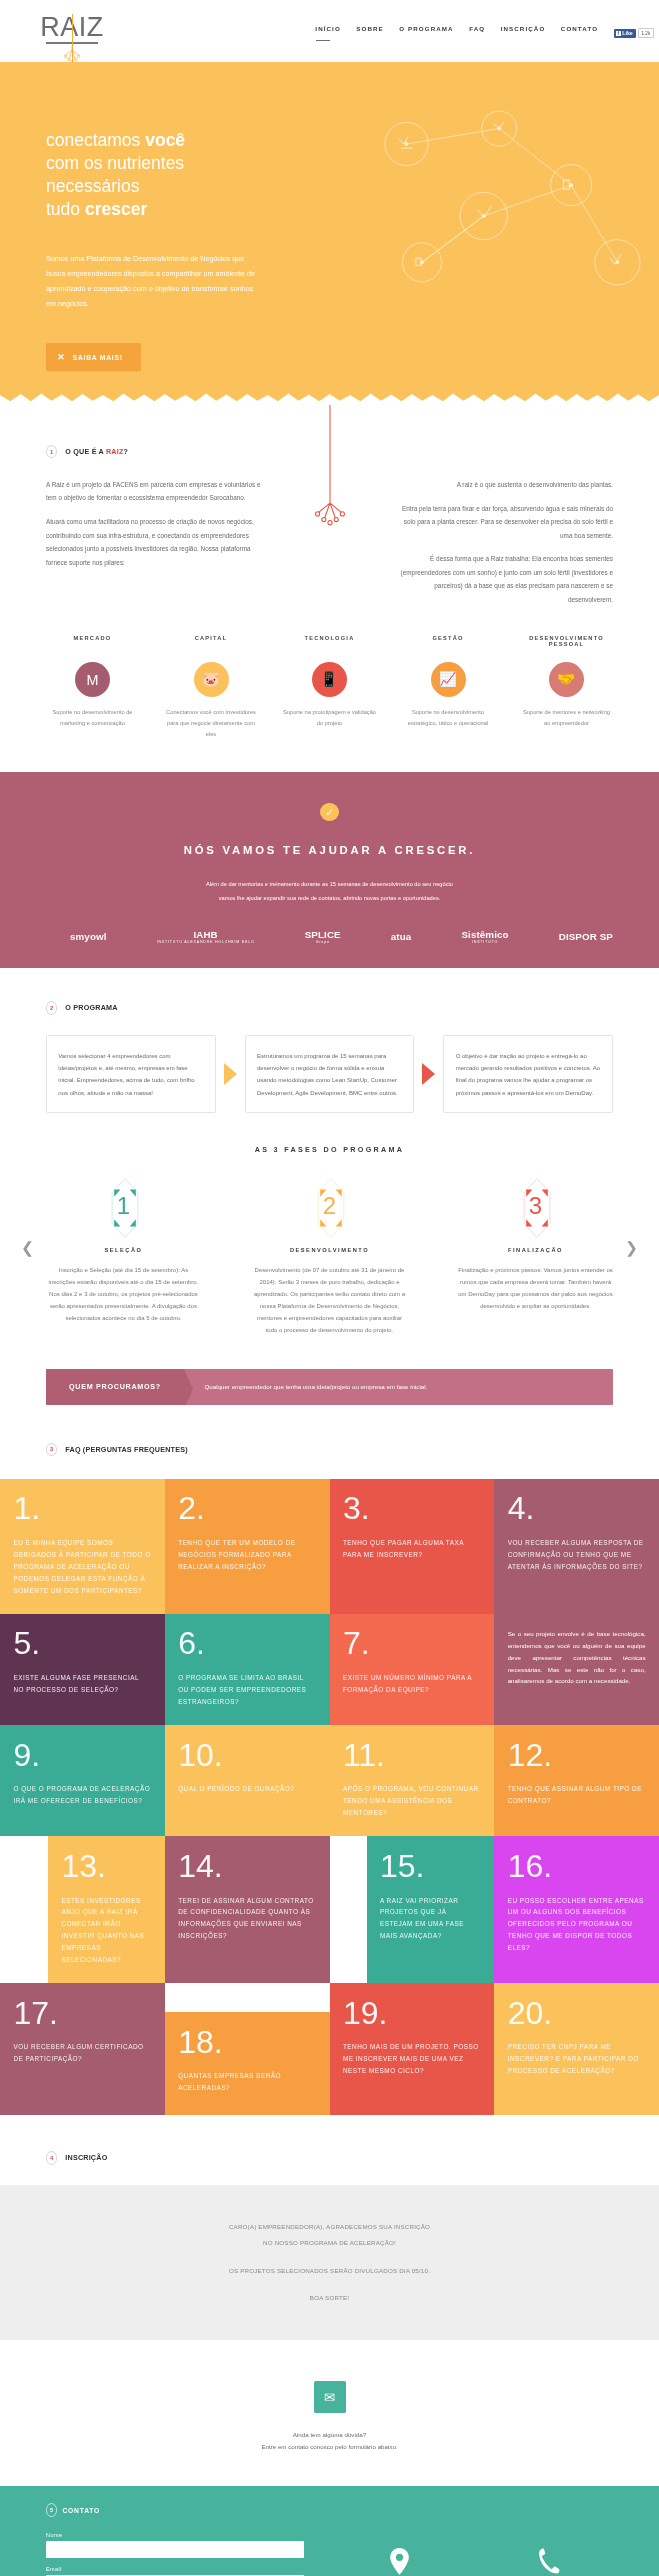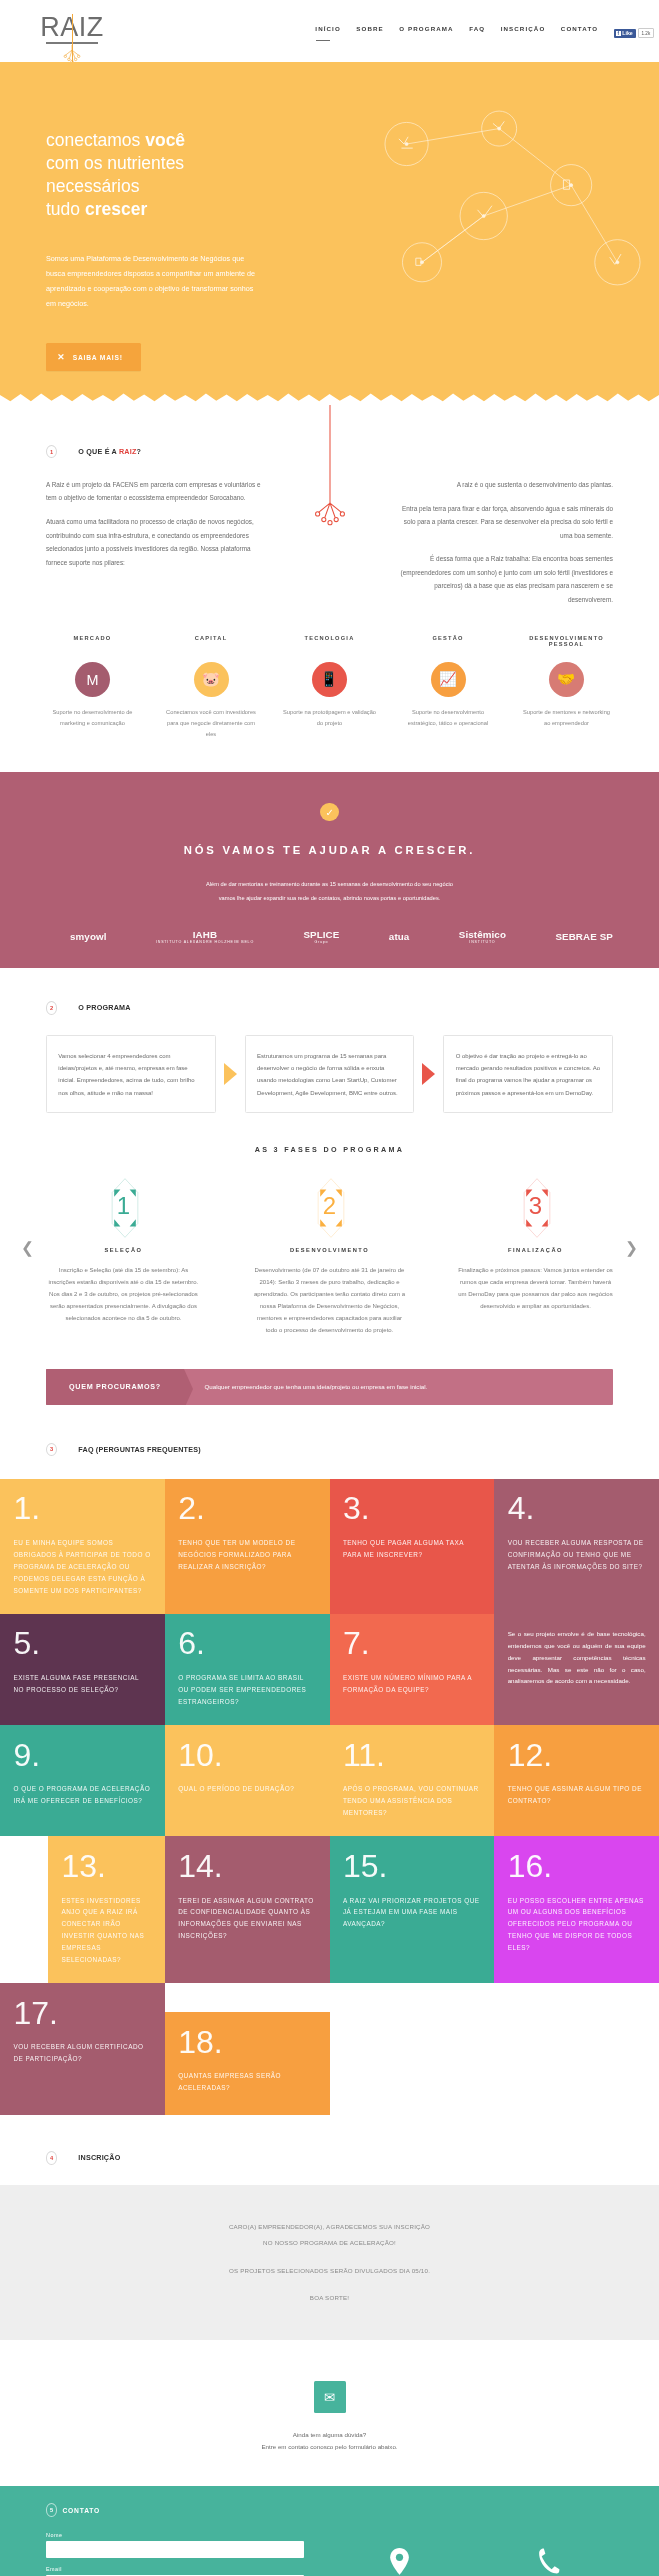--- a/index.html
+++ b/index.html
@@ -47,7 +47,7 @@
   .hero-edge svg { display:block; width:100%; height:13.4px; }
 
   
-  .sec-head { display:flex; align-items:center; gap:21px; }
+  .sec-head { display:flex; align-items:center; gap:8px; }
   .sec-num {
     width:11.3px; height:13.4px; border:0.5px solid #d9d9d9; border-radius:50%;
     color:#e0413c; font-size:5.7px; font-weight:bold; display:flex; align-items:center; justify-content:center;

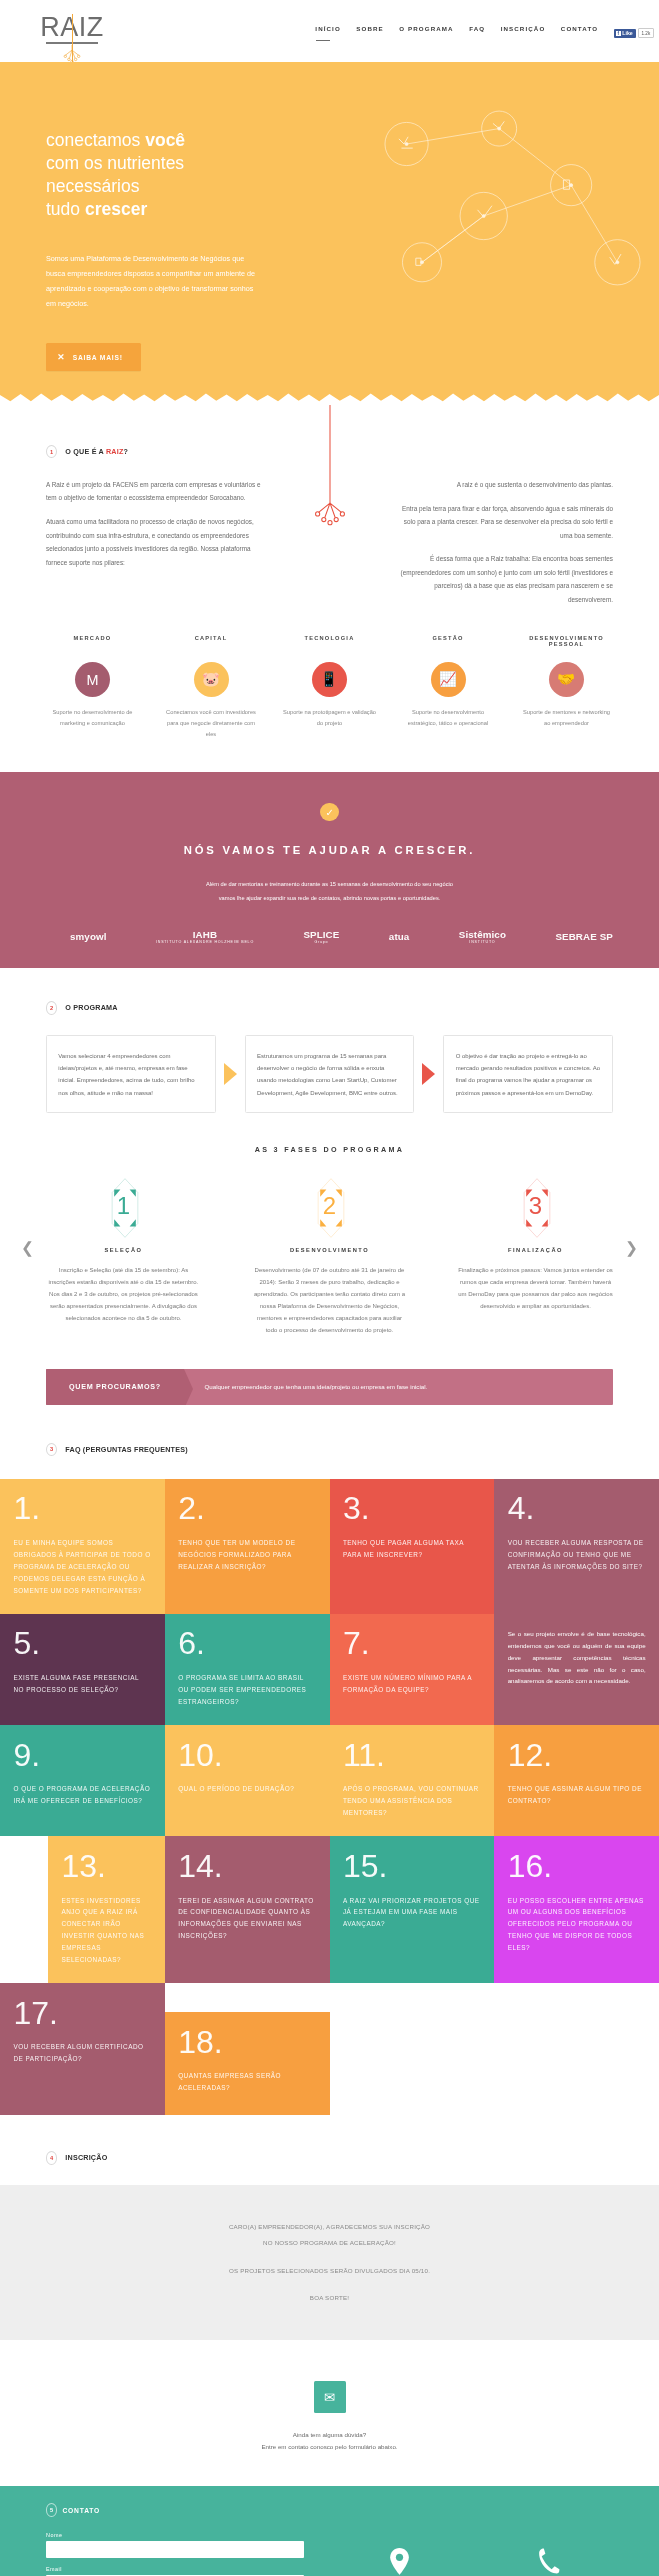--- a/index.html
+++ b/index.html
@@ -298,7 +298,7 @@
         <div class="logo-item"><span>SPLICE</span><small>Grupo</small></div>
         <div class="logo-item"><span>atua</span><small></small></div>
         <div class="logo-item"><span>Sistêmico</span><small>INSTITUTO</small></div>
-        <div class="logo-item"><span>SEBRAE SP</span><small></small></div>
+        <div class="logo-item"><span>DISPOR SP</span><small></small></div>
       </div>
   </div>
 </section>

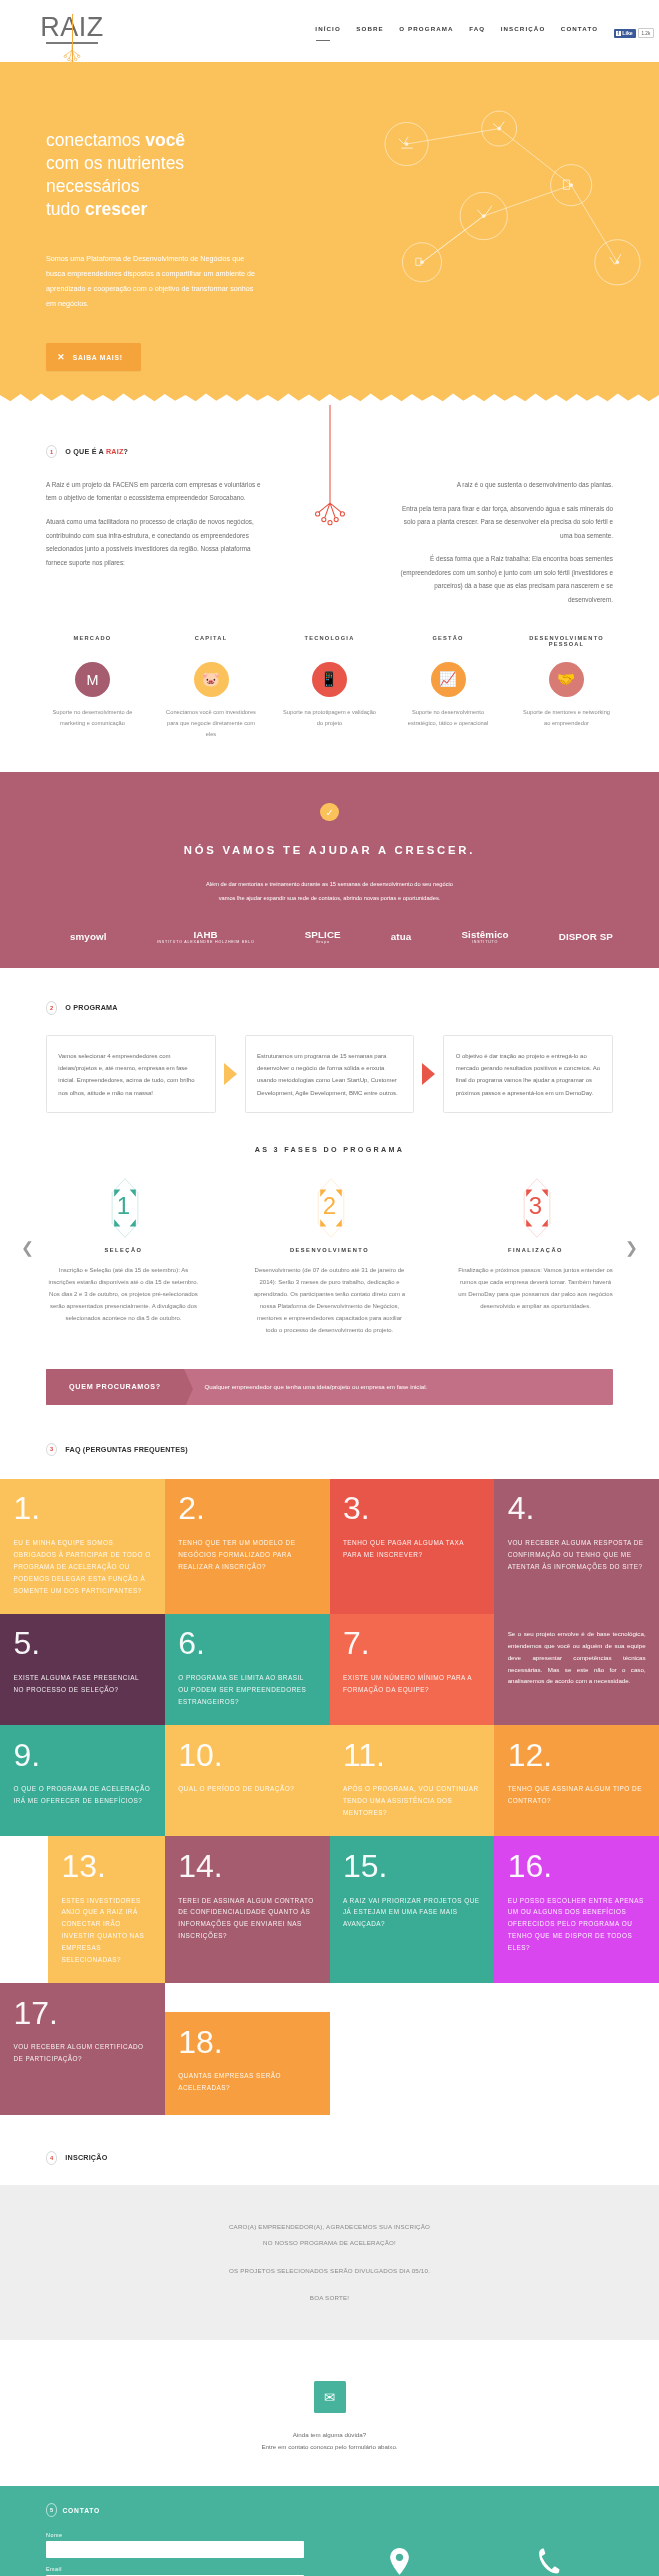--- a/index.html
+++ b/index.html
@@ -432,7 +432,7 @@
         <div class="faq-n">14.</div>
         <div class="faq-q">TEREI DE ASSINAR ALGUM CONTRATO DE CONFIDENCIALIDADE QUANTO ÀS INFORMAÇÕES QUE ENVIAREI NAS INSCRIÇÕES?</div>
       </div>
-      <div class="faq-cell" style="background: rgb(58, 171, 148);">
+      <div class="faq-cell" style="background: rgb(58, 171, 148); margin-left: 37px;">
         <div class="faq-n">15.</div>
         <div class="faq-q">A RAIZ VAI PRIORIZAR PROJETOS QUE JÁ ESTEJAM EM UMA FASE MAIS AVANÇADA?</div>
       </div>

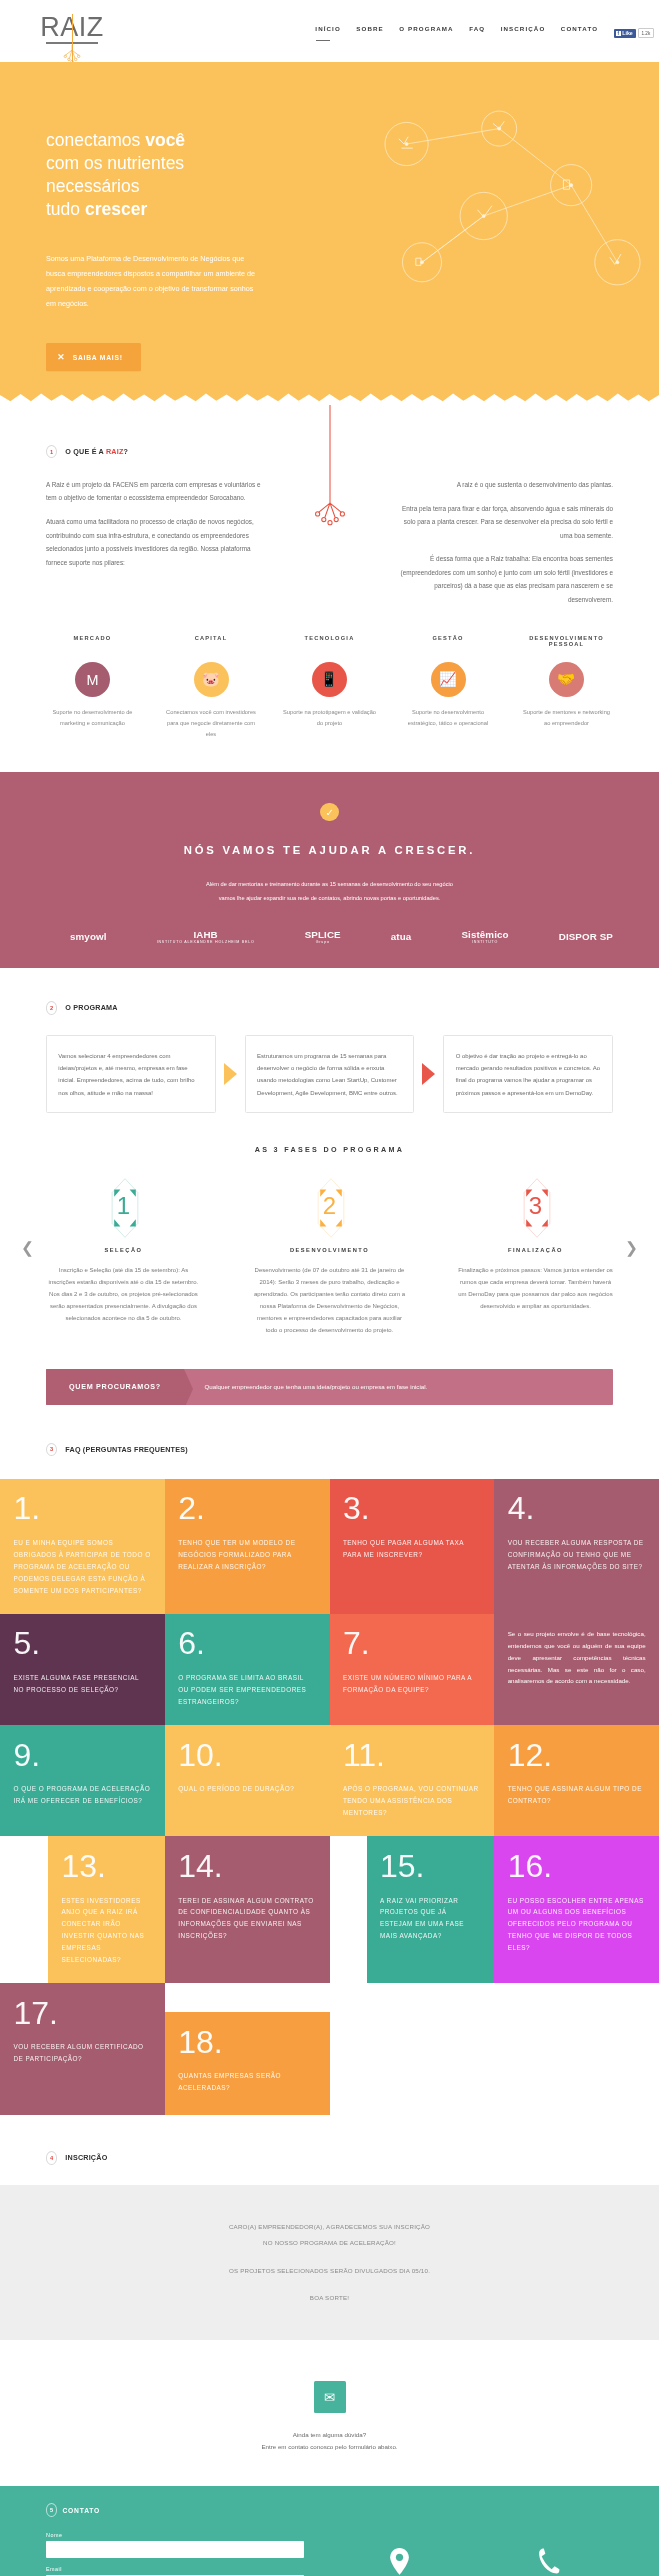--- a/index.html
+++ b/index.html
@@ -448,6 +448,10 @@
         <div class="faq-n">18.</div>
         <div class="faq-q">QUANTAS EMPRESAS SERÃO ACELERADAS?</div>
       </div>
+      <div class="faq-cell" style="background: rgb(232, 86, 74);">
+        <div class="faq-n">19.</div>
+        <div class="faq-q">TENHO MAIS DE UM PROJETO. POSSO ME INSCREVER MAIS DE UMA VEZ NESTE MESMO CICLO?</div>
+      </div>
     </div>
 </section>
 

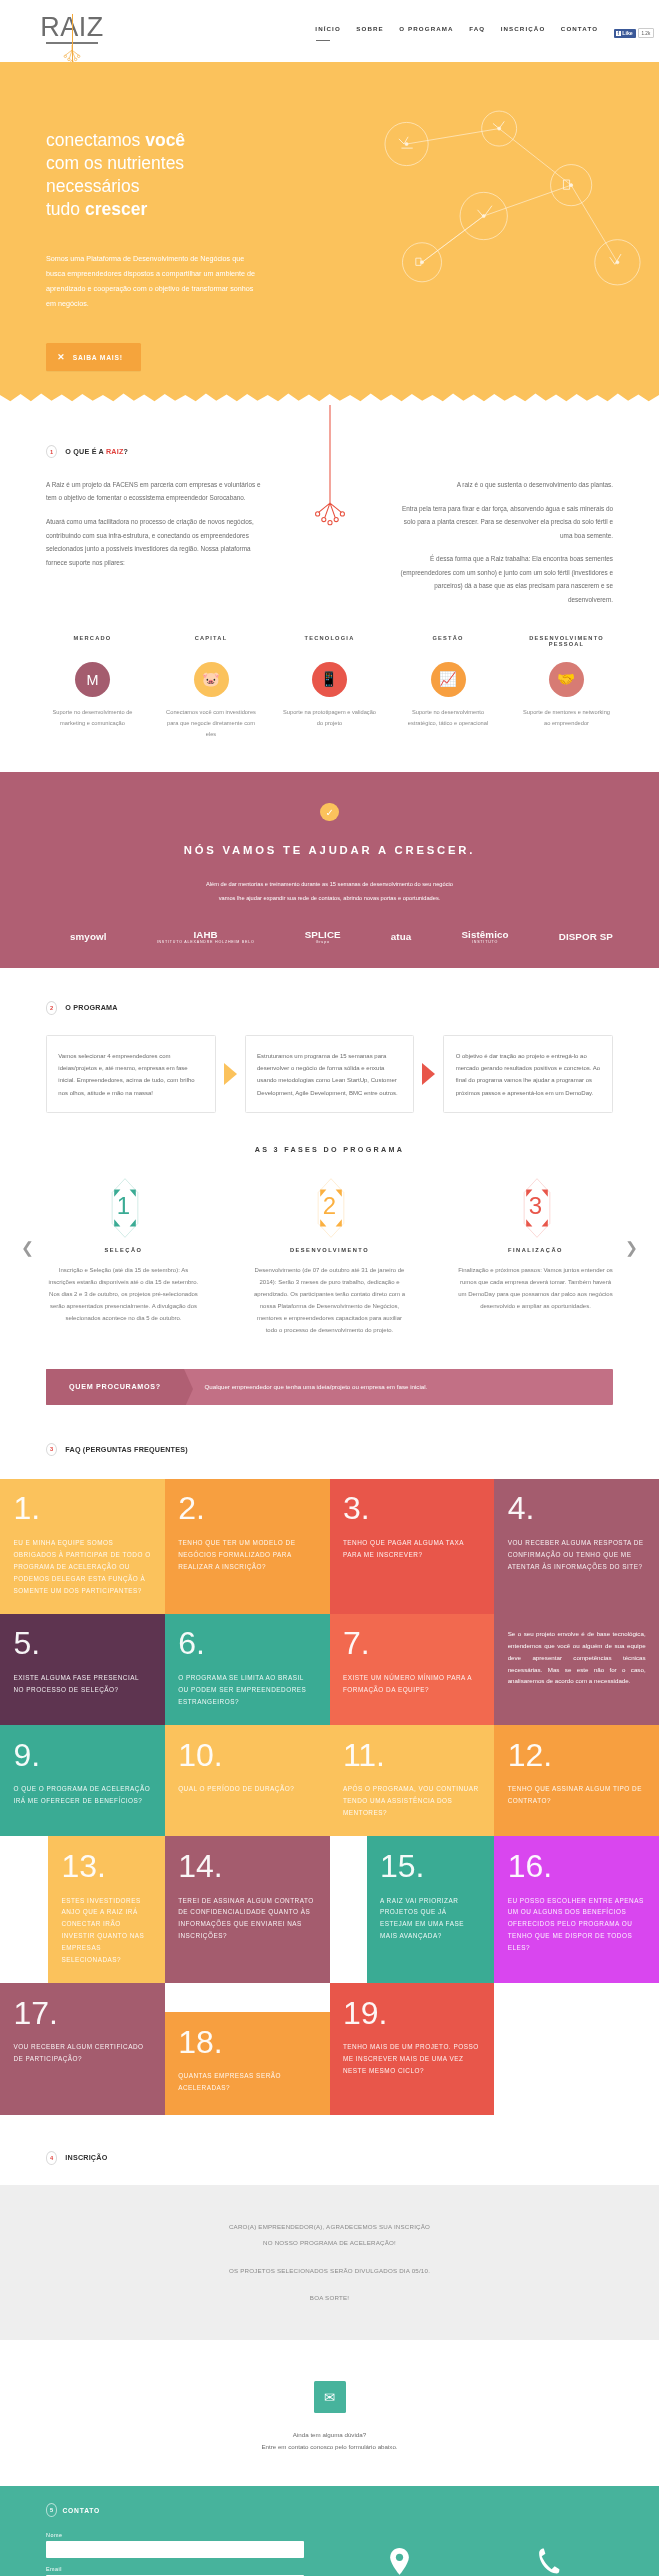--- a/index.html
+++ b/index.html
@@ -452,6 +452,10 @@
         <div class="faq-n">19.</div>
         <div class="faq-q">TENHO MAIS DE UM PROJETO. POSSO ME INSCREVER MAIS DE UMA VEZ NESTE MESMO CICLO?</div>
       </div>
+      <div class="faq-cell" style="background: rgb(251, 194, 92);">
+        <div class="faq-n">20.</div>
+        <div class="faq-q">PRECISO TER CNPJ PARA ME INSCREVER? E PARA PARTICIPAR DO PROCESSO DE ACELERAÇÃO?</div>
+      </div>
     </div>
 </section>
 

